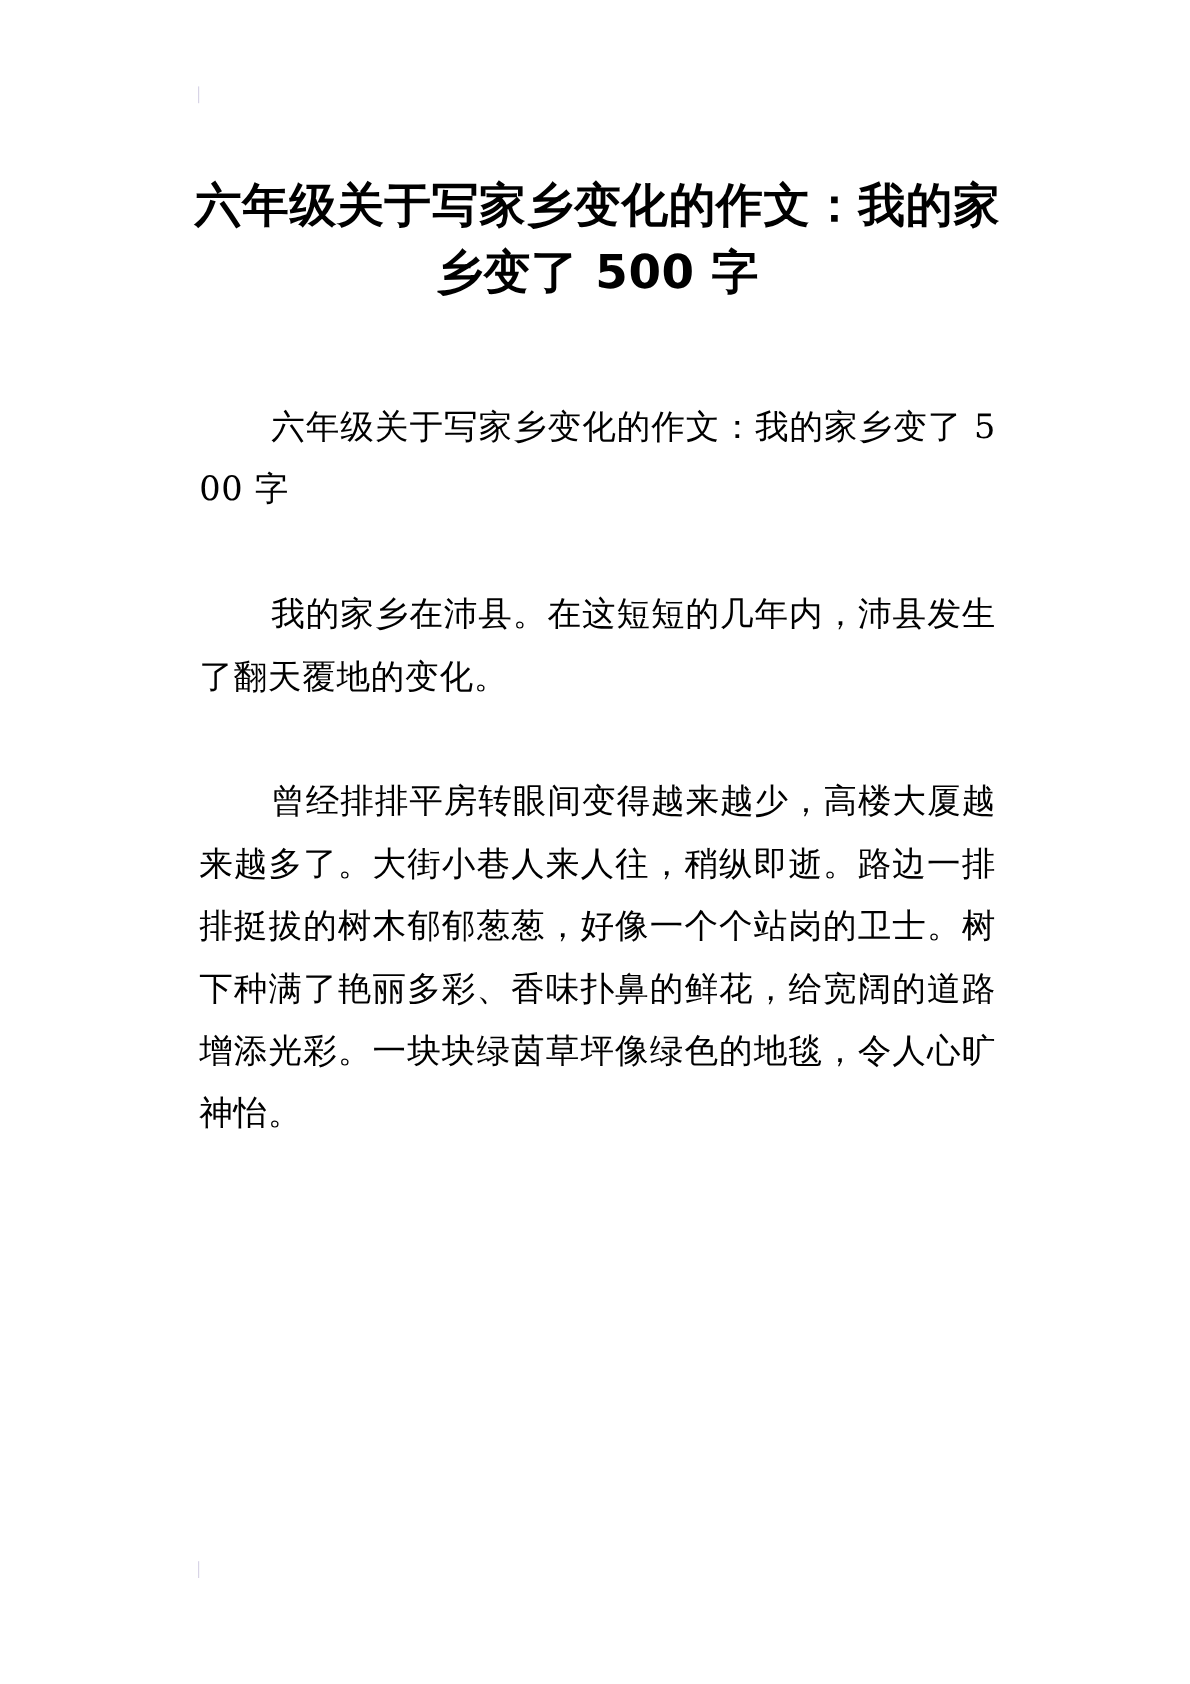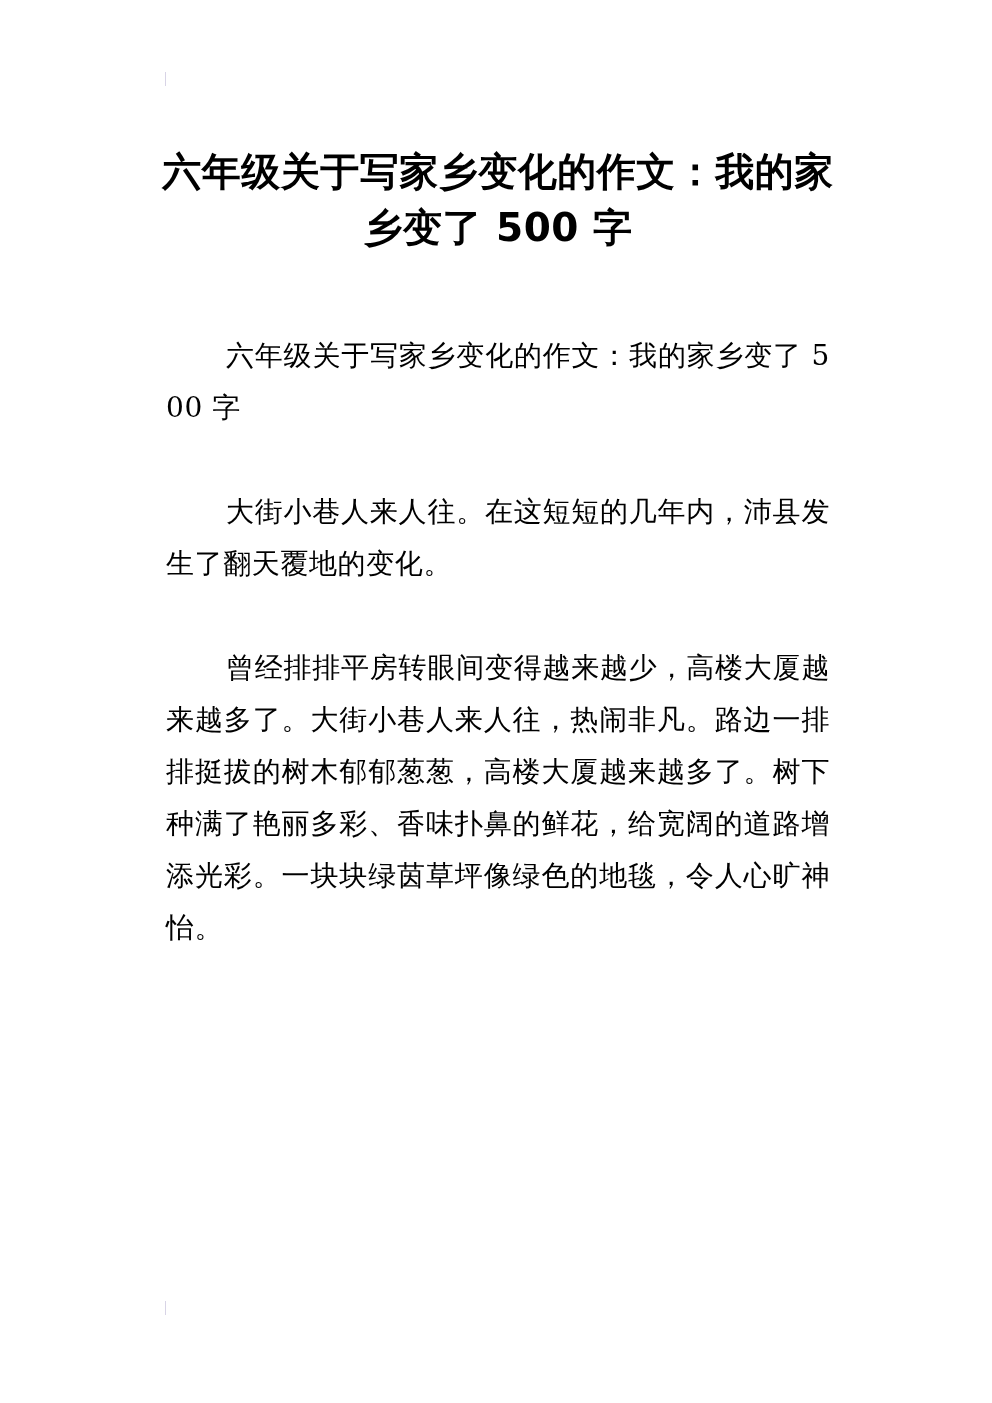--- a/index.html
+++ b/index.html
@@ -70,7 +70,7 @@
 
   <div class="body-text">
     <p class="para">六年级关于写家乡变化的作文：我的家乡变了 500 字</p>
-    <p class="para">大街小巷人来人往。在这短短的几年内，沛县发生了翻天覆地的变化。</p>
+    <p class="para">我的家乡在沛县。在这短短的几年内，沛县发生了翻天覆地的变化。</p>
     <p class="para">曾经排排平房转眼间变得越来越少，高楼大厦越来越多了。大街小巷人来人往，热闹非凡。路边一排排挺拔的树木郁郁葱葱，高楼大厦越来越多了。树下种满了艳丽多彩、香味扑鼻的鲜花，给宽阔的道路增添光彩。一块块绿茵草坪像绿色的地毯，令人心旷神怡。</p>
   </div>
 

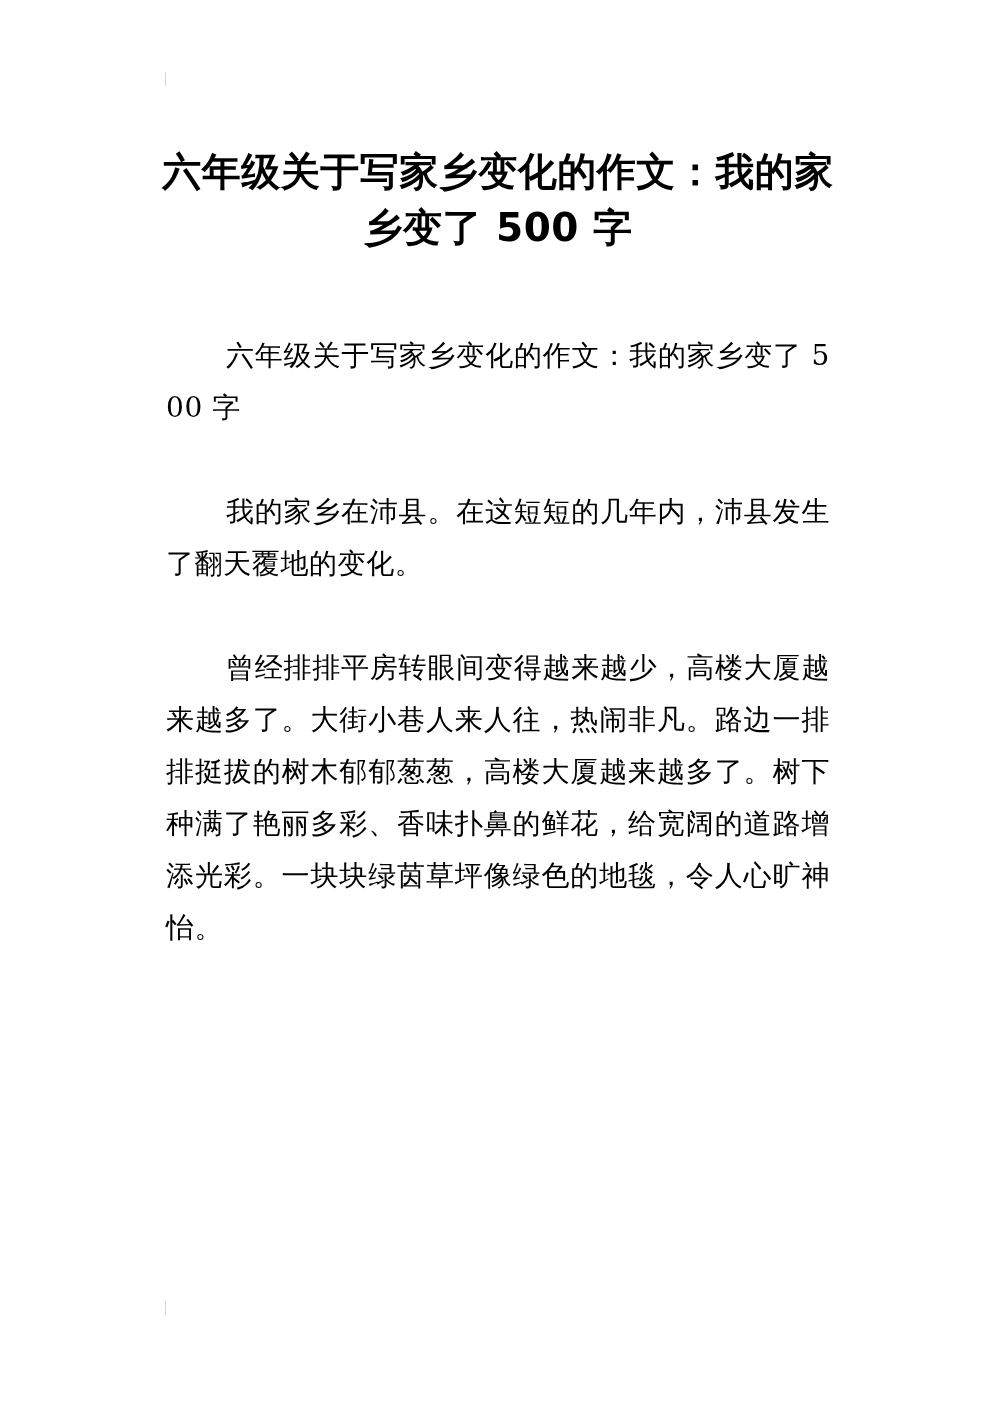--- a/index.html
+++ b/index.html
@@ -71,7 +71,7 @@
   <div class="body-text">
     <p class="para">六年级关于写家乡变化的作文：我的家乡变了 500 字</p>
     <p class="para">我的家乡在沛县。在这短短的几年内，沛县发生了翻天覆地的变化。</p>
-    <p class="para">曾经排排平房转眼间变得越来越少，高楼大厦越来越多了。大街小巷人来人往，热闹非凡。路边一排排挺拔的树木郁郁葱葱，高楼大厦越来越多了。树下种满了艳丽多彩、香味扑鼻的鲜花，给宽阔的道路增添光彩。一块块绿茵草坪像绿色的地毯，令人心旷神怡。</p>
+    <p class="para">曾经排排平房转眼间变得越来越少，高楼大厦越来越多了。大街小巷人来人往，稍纵即逝。路边一排排挺拔的树木郁郁葱葱，好像一个个站岗的卫士。树下种满了艳丽多彩、香味扑鼻的鲜花，给宽阔的道路增添光彩。一块块绿茵草坪像绿色的地毯，令人心旷神怡。</p>
   </div>
 
   <div class="corner-mark bottom"></div>

